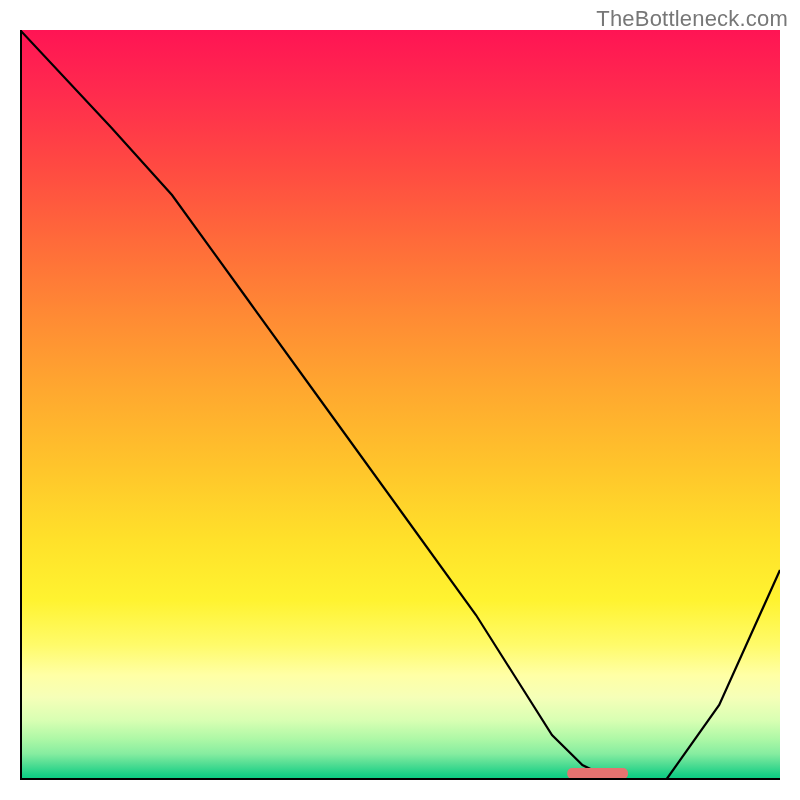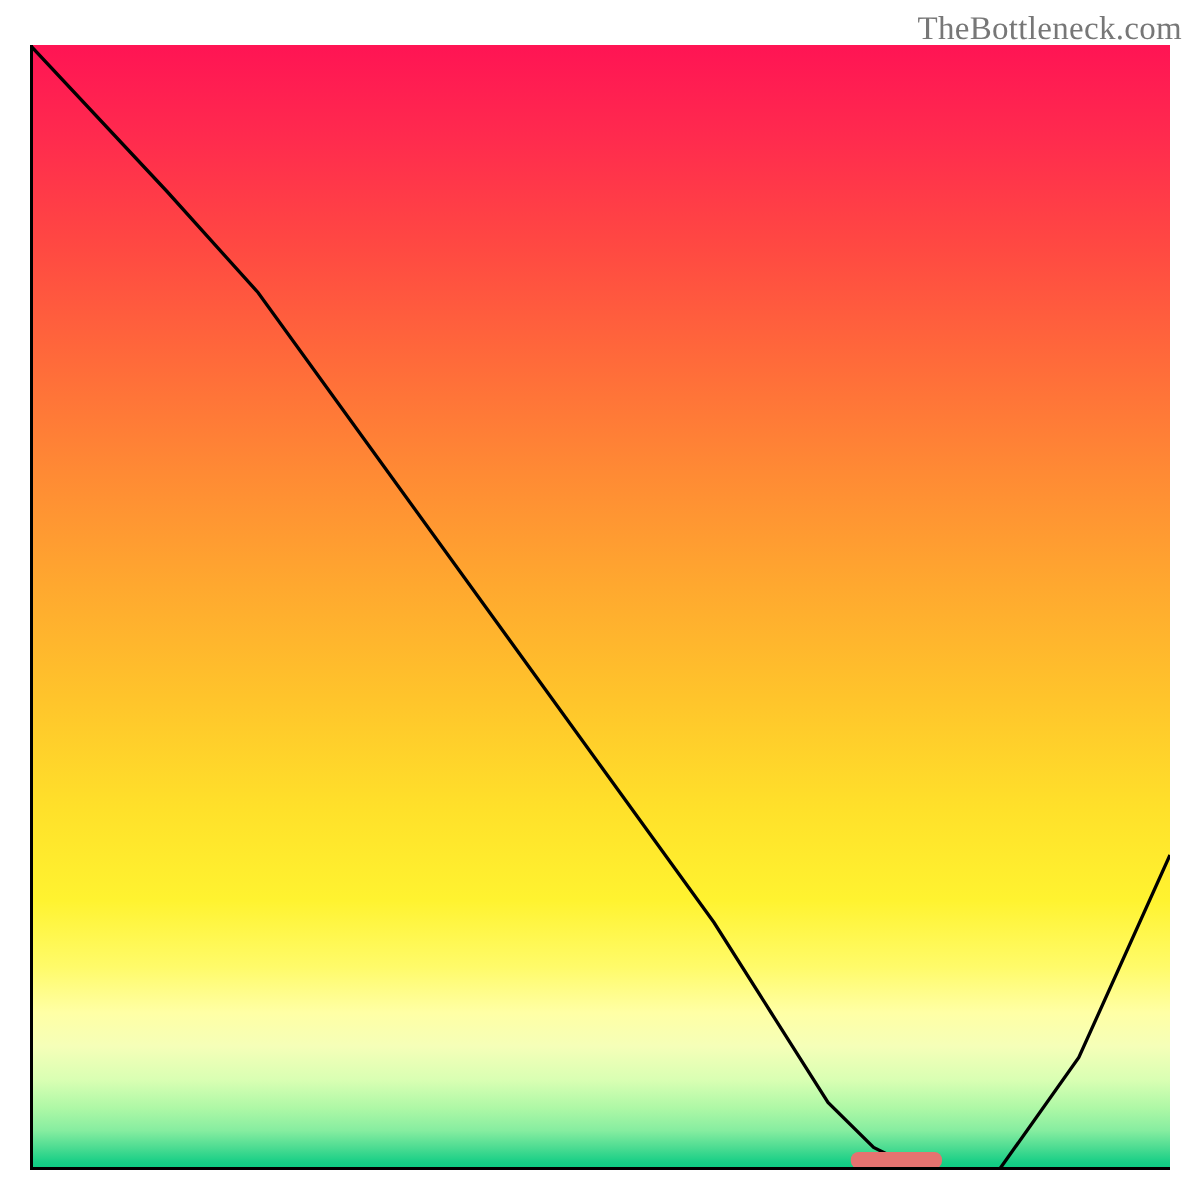--- a/index.html
+++ b/index.html
@@ -68,7 +68,7 @@
     position: absolute;
     top: 6px;
     right: 12px;
-    font-family: Liberation Serif, serif;
+    font-family: Liberation Sans, sans-serif;
     font-size: 22px;
     color: #777777;
     letter-spacing: 0.2px;

